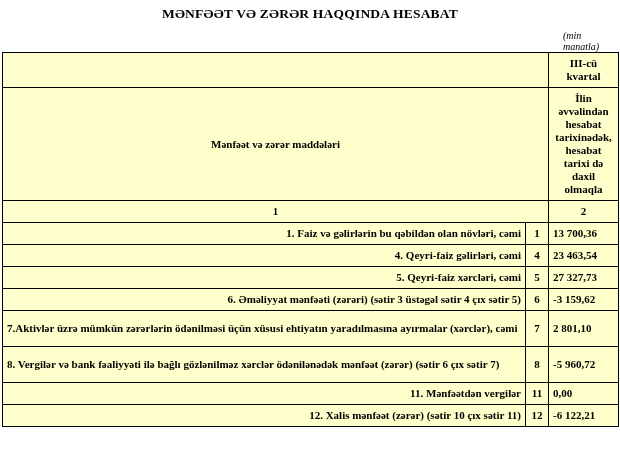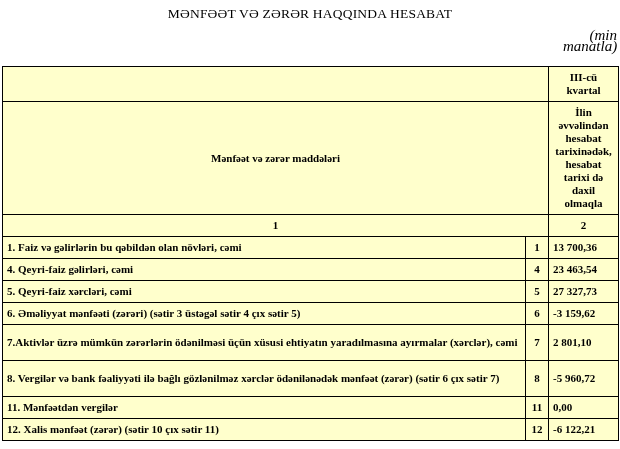--- a/index.html
+++ b/index.html
@@ -18,7 +18,7 @@
     margin-top: 6px;
     text-align: center;
     font-size: 13.5px;
-    font-weight: normal;
+    font-weight: bold;
     letter-spacing: 0.2px;
   }
   .unit-note {

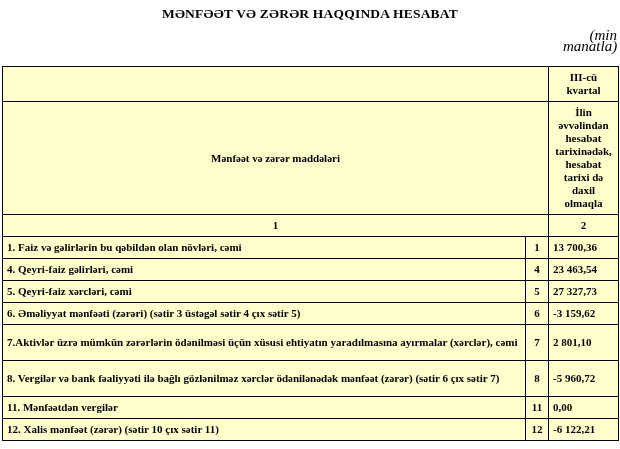--- a/index.html
+++ b/index.html
@@ -23,10 +23,10 @@
   }
   .unit-note {
     width: 54px;
-    margin: 8px 3px 14px auto;
-    text-align: right;
+    margin: 8px 3px 0 auto;
+    text-align: left;
     font-style: italic;
-    font-size: 15px;
+    font-size: 10px;
     line-height: 11px;
   }
   table.report {

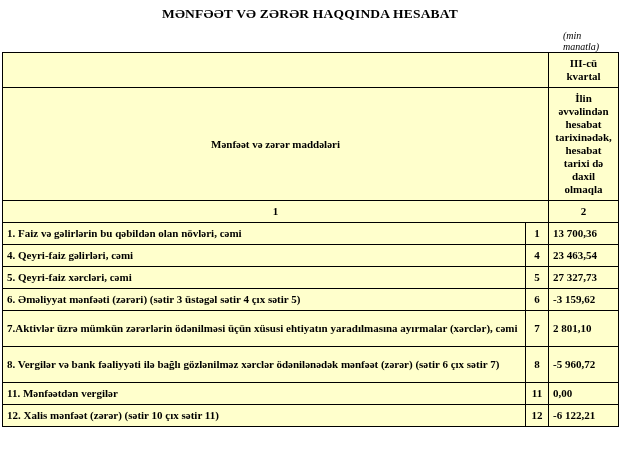--- a/index.html
+++ b/index.html
@@ -63,7 +63,7 @@
   tr.h28 td { height: 27px; }
   tr.h32 td { height: 31px; }
   td.desc {
-    text-align: left;
+    text-align: right;
     padding: 0 4px 0 3px;
   }
   td.desc.justify { text-align: justify; }

